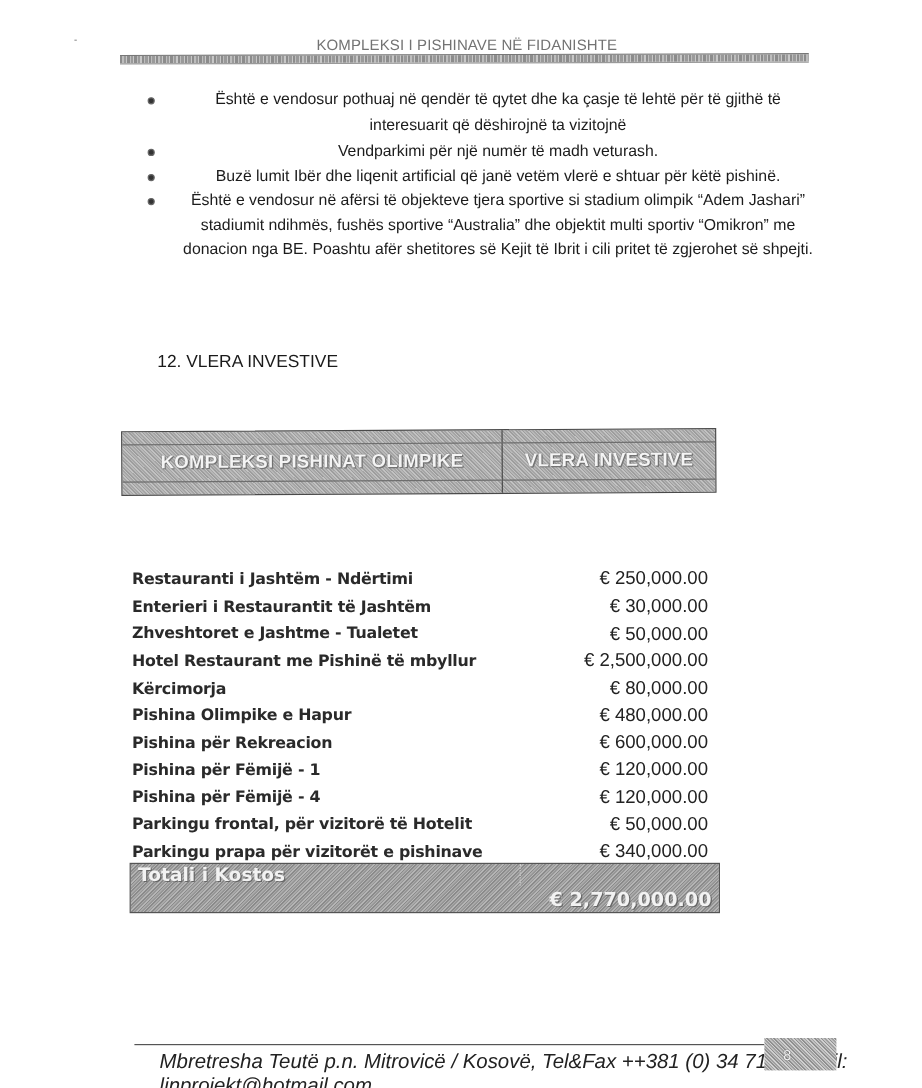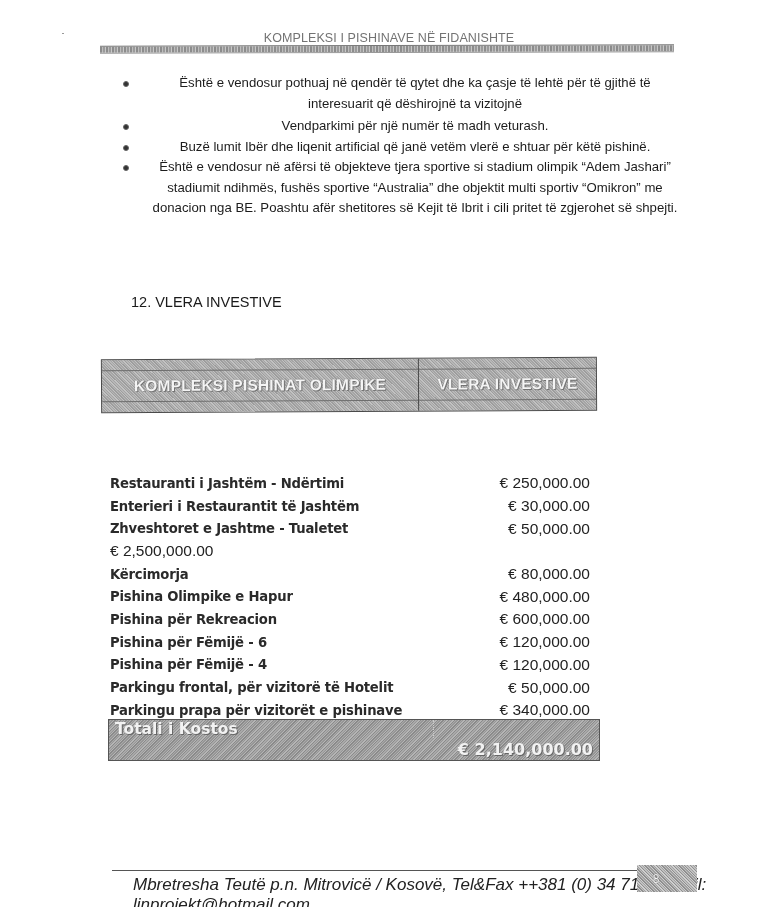--- a/index.html
+++ b/index.html
@@ -84,6 +84,7 @@
       <span class="val">€ 50,000.00</span>
     </div>
   <div class="row">
+      <span class="lbl">Hotel Restaurant me Pishinë të mbyllur</span>
       <span class="val">€ 2,500,000.00</span>
     </div>
   <div class="row">

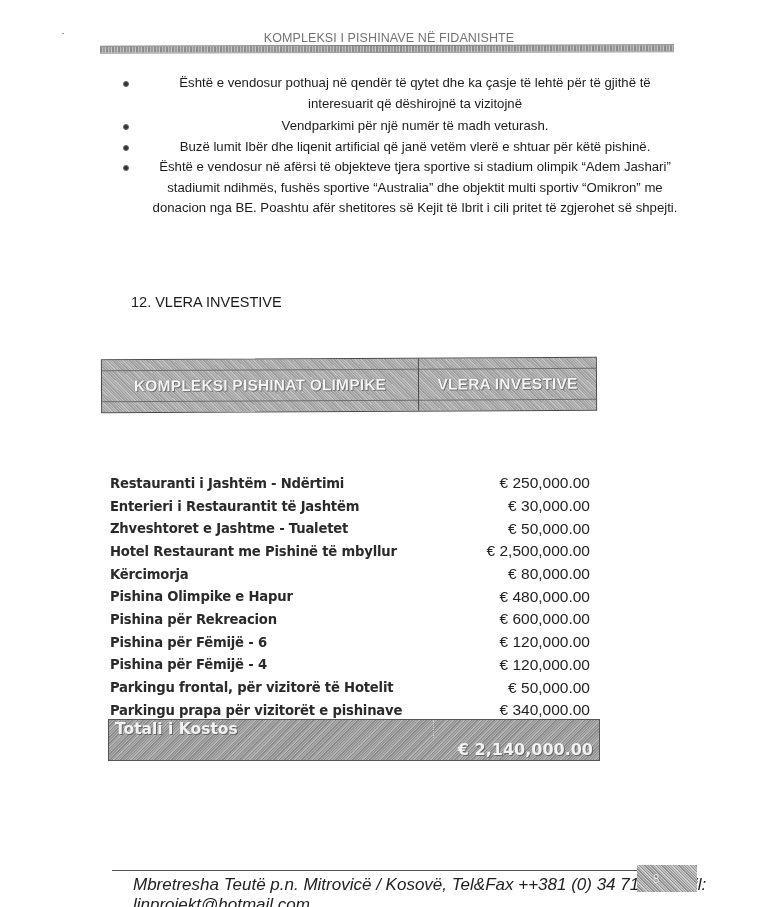--- a/index.html
+++ b/index.html
@@ -100,7 +100,7 @@
       <span class="val">€ 600,000.00</span>
     </div>
   <div class="row">
-      <span class="lbl">Pishina për Fëmijë - 6</span>
+      <span class="lbl">Pishina për Fëmijë - 1</span>
       <span class="val">€ 120,000.00</span>
     </div>
   <div class="row">

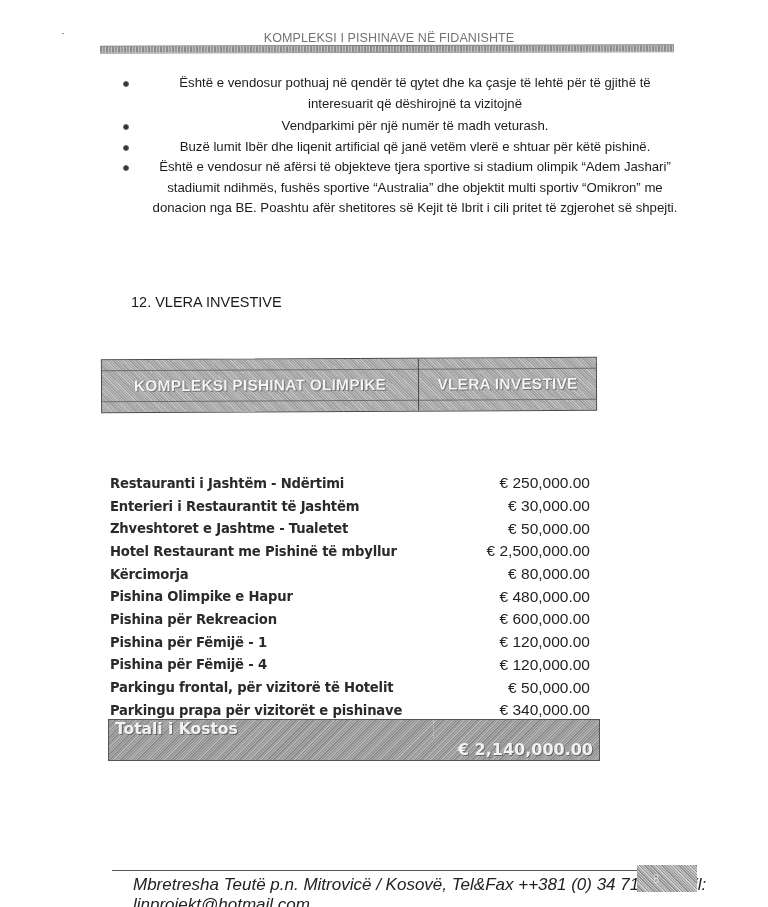--- a/index.html
+++ b/index.html
@@ -123,7 +123,7 @@
 
 <div class="total">
   <div class="tl">Totali i Kostos</div>
-  <div class="tv">€ 2,140,000.00</div>
+  <div class="tv">€ 2,770,000.00</div>
 </div>
 
 <div class="footer-rule"></div>

